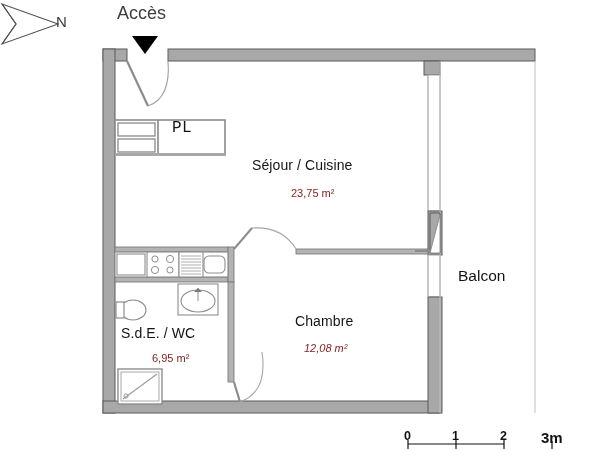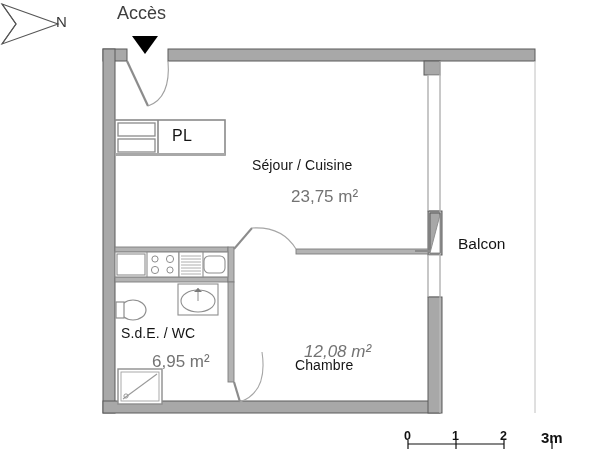--- a/index.html
+++ b/index.html
@@ -215,7 +215,7 @@
 
   <div class="txt label-acces" style="left:117px; top:4px;">Accès</div>
 
-  <div class="txt label-pl" style="left:172px; top:128px;">PL</div>
+  <div class="txt label-pl" style="left:172px; top:120px;font-family:Liberation Mono, monospace;">PL</div>
 
   <div class="txt room-name" style="left:252px; top:158px;">Séjour / Cuisine</div>
   <div class="txt room-area" style="left:291px; top:188px;">23,75 m²</div>

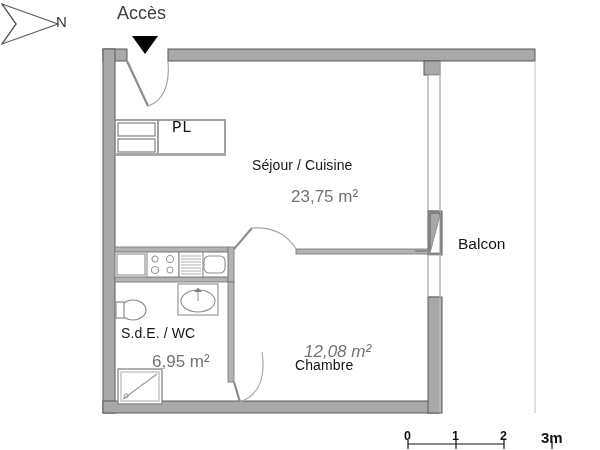--- a/index.html
+++ b/index.html
@@ -39,8 +39,8 @@
     letter-spacing: 0.1px;
   }
   .room-area {
-    font-size: 17px;
-    color: #737373;
+    font-size: 11px;
+    color: #7f1d1d;
   }
   .label-pl {
     font-size: 16px;

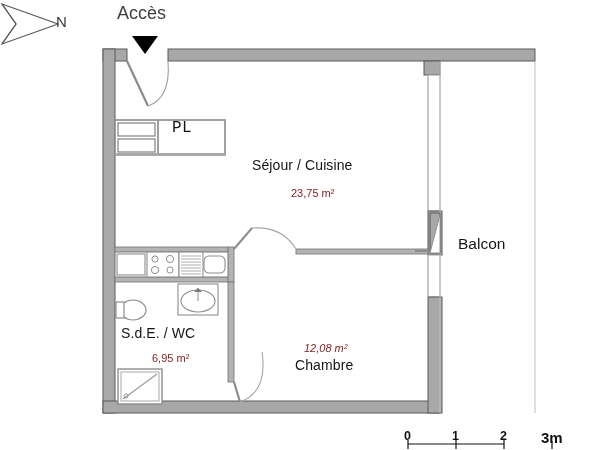--- a/index.html
+++ b/index.html
@@ -54,6 +54,7 @@
   .label-balcon {
     font-size: 15.5px;
     color: #141414;
+    margin-top: 32px;
   }
   .scale-num {
     font-size: 12.5px;

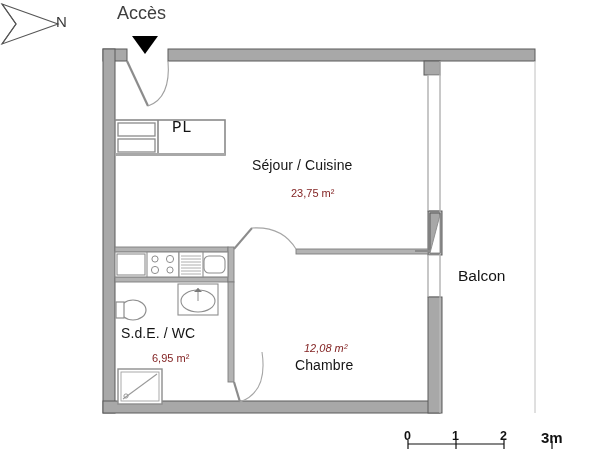--- a/index.html
+++ b/index.html
@@ -221,7 +221,7 @@
   <div class="txt room-name" style="left:252px; top:158px;">Séjour / Cuisine</div>
   <div class="txt room-area" style="left:291px; top:188px;">23,75 m²</div>
 
-  <div class="txt room-name" style="left:295px; top:314px;margin-top:44px;">Chambre</div>
+  <div class="txt room-name" style="left:295px; top:314px;">Chambre</div>
   <div class="txt room-area" style="left:304px; top:343px;font-style:italic;">12,08 m²</div>
 
   <div class="txt room-name" style="left:121px; top:326px;">S.d.E. / WC</div>

